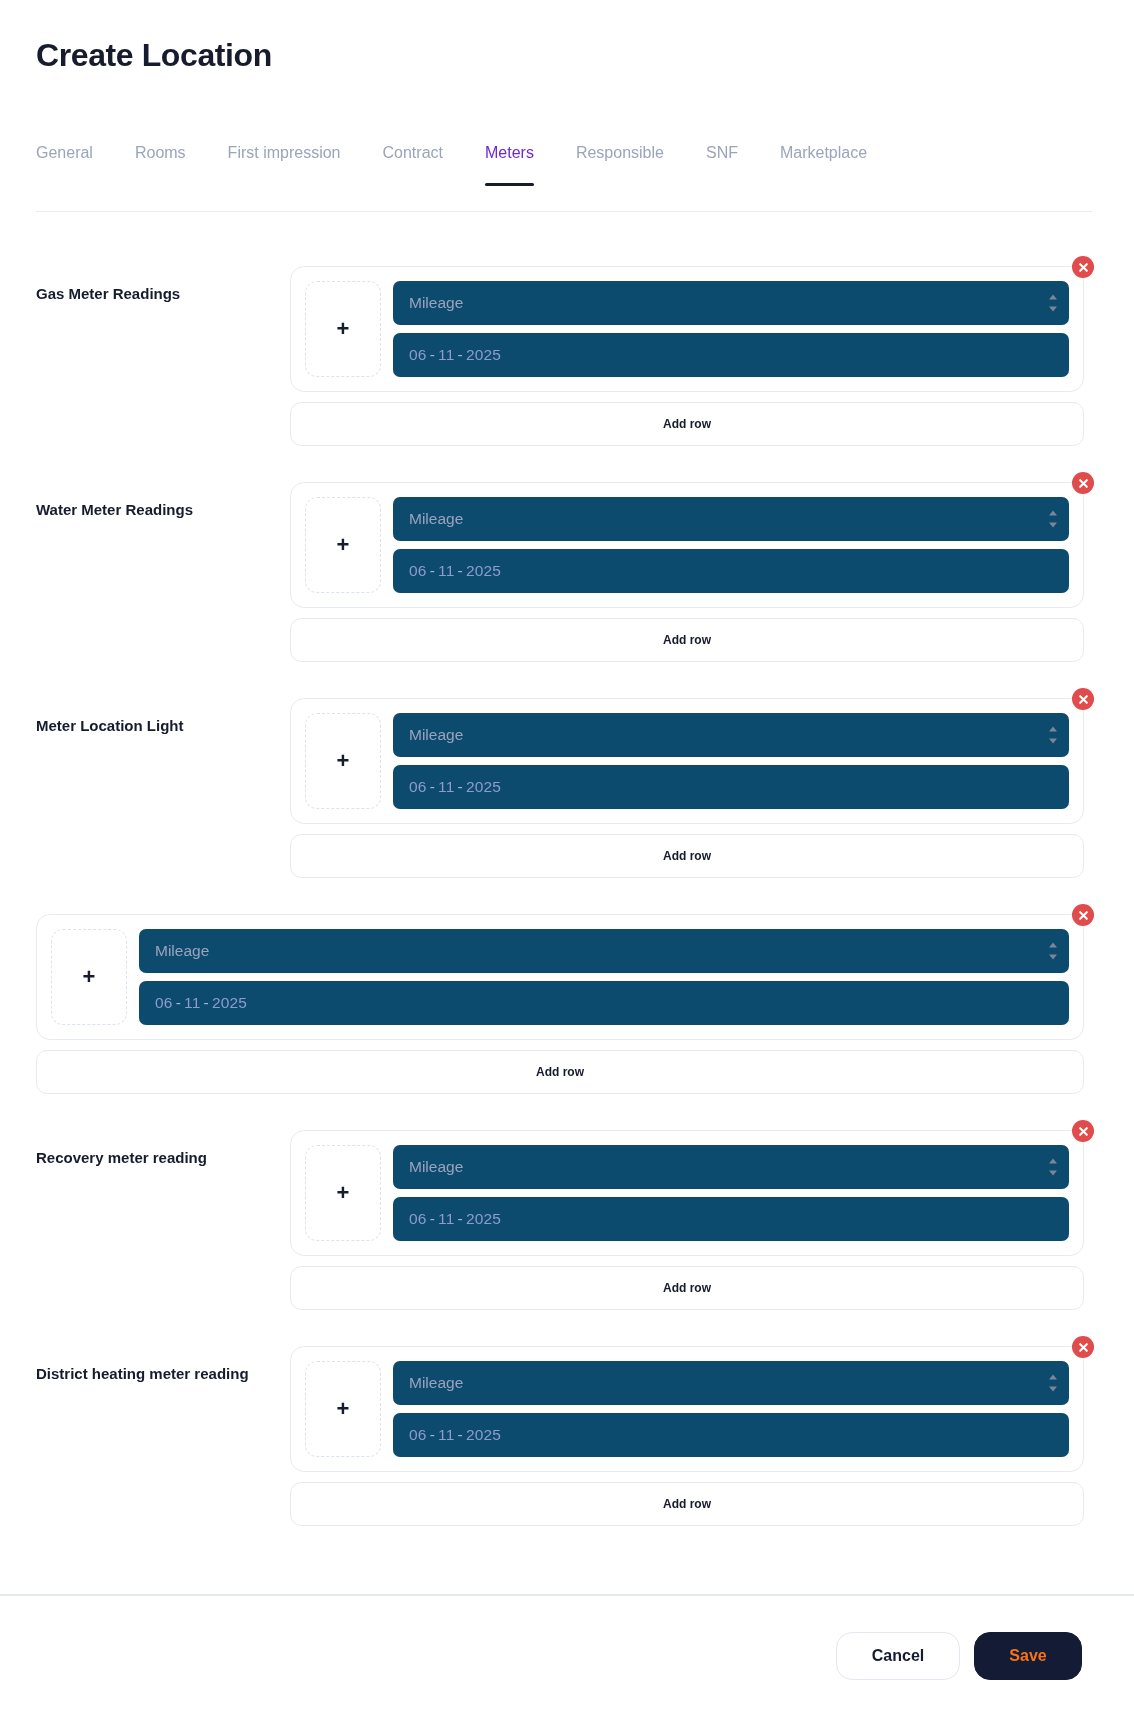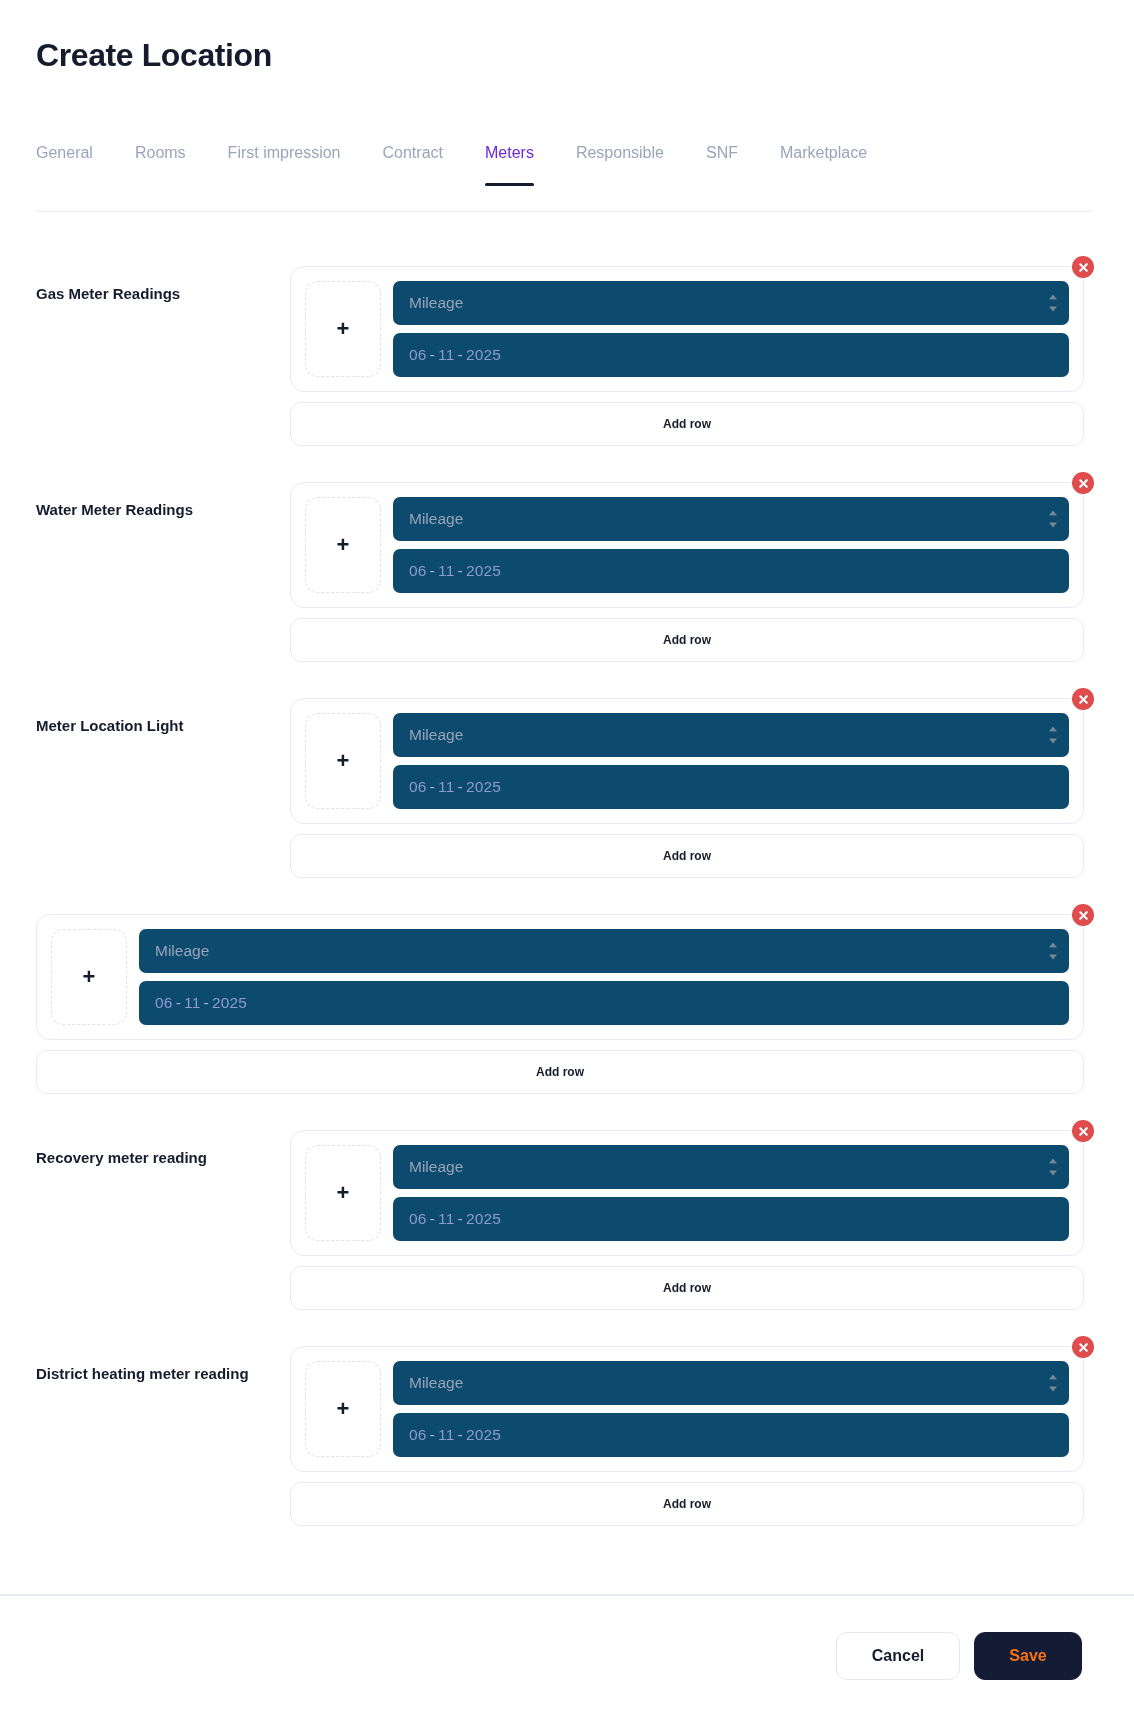--- a/index.html
+++ b/index.html
@@ -261,7 +261,7 @@
     font-family: inherit;
     font-size: 16px;
     font-weight: 700;
-    border-radius: 11px;
+    border-radius: 16px;
     cursor: pointer;
     height: 48px;
     display: flex;

